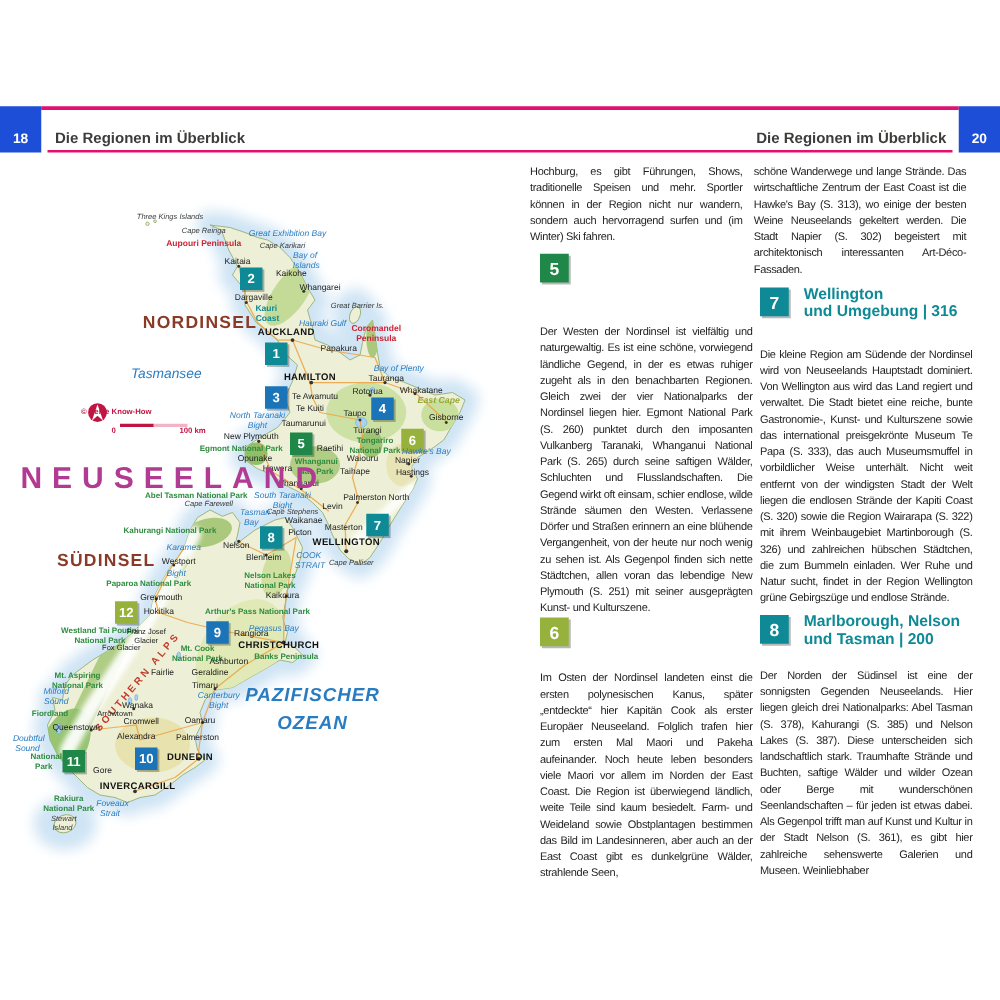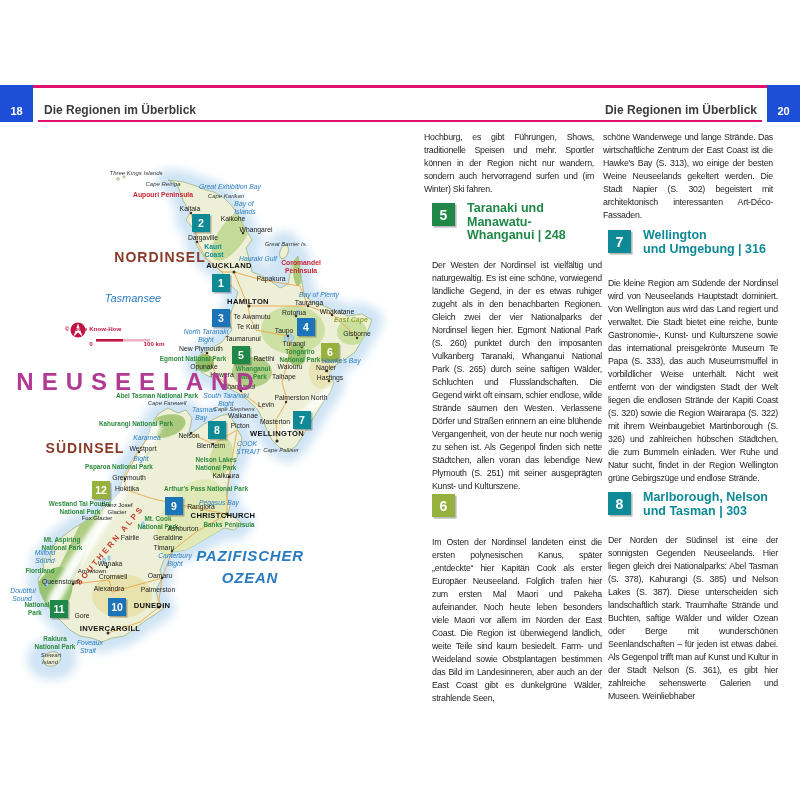--- a/index.html
+++ b/index.html
@@ -385,9 +385,6 @@
 
 <div class="sechead c-green" style="left:432px;top:203px;">
   <div class="secnum">5</div>
-  <div class="sectitle">Taranaki und
-Manawatu-
-Whanganui | 248</div>
 </div>
 <div class="col" style="left:432px;top:259px;">Der Westen der Nordinsel ist vielfältig und naturgewaltig. Es ist eine schöne, vorwiegend ländliche Gegend, in der es etwas ruhiger zugeht als in den benachbarten Regionen. Gleich zwei der vier Nationalparks der Nordinsel liegen hier. Egmont National Park (S. 260) punktet durch den imposanten Vulkanberg Taranaki, Whanganui National Park (S. 265) durch seine saftigen Wälder, Schluchten und Flusslandschaften. Die Gegend wirkt oft einsam, schier endlose, wilde Strände säumen den Westen. Verlassene Dörfer und Straßen erinnern an eine blühende Vergangenheit, von der heute nur noch wenig zu sehen ist. Als Gegenpol finden sich nette Städtchen, allen voran das lebendige New Plymouth (S. 251) mit seiner ausgeprägten Kunst- und Kulturszene.</div>
 

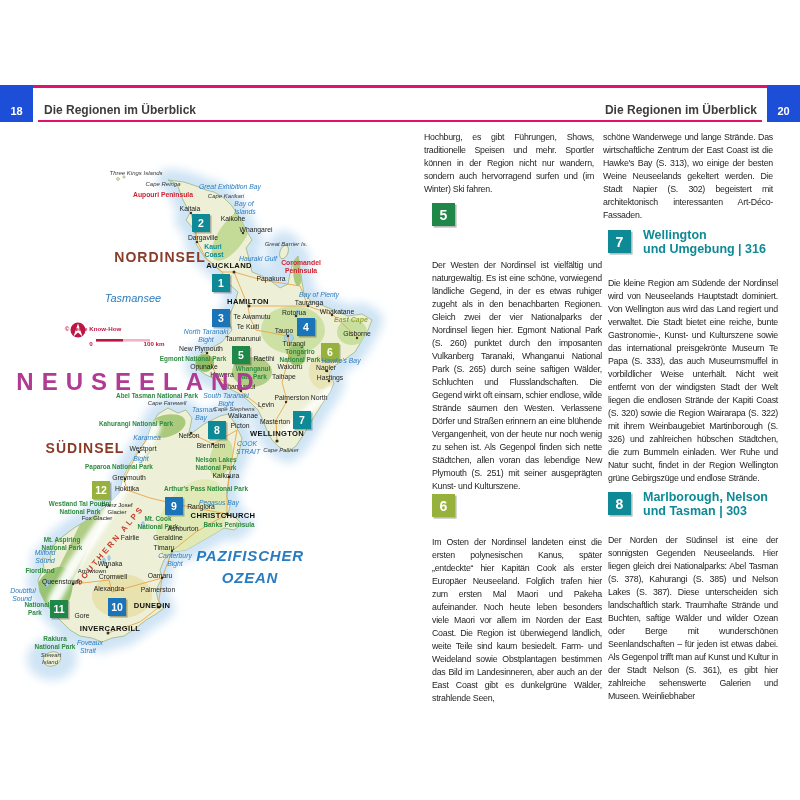--- a/index.html
+++ b/index.html
@@ -405,7 +405,7 @@
 <div class="sechead c-teal" style="left:608px;top:492px;">
   <div class="secnum">8</div>
   <div class="sectitle">Marlborough, Nelson
-und Tasman | 303</div>
+und Tasman | 200</div>
 </div>
 <div class="col" style="left:608px;top:534px;">Der Norden der Südinsel ist eine der sonnigsten Gegenden Neuseelands. Hier liegen gleich drei Nationalparks: Abel Tasman (S. 378), Kahurangi (S. 385) und Nelson Lakes (S. 387). Diese unterscheiden sich landschaftlich stark. Traumhafte Strände und Buchten, saftige Wälder und wilder Ozean oder Berge mit wunderschönen Seenlandschaften – für jeden ist etwas dabei. Als Gegenpol trifft man auf Kunst und Kultur in der Stadt Nelson (S. 361), es gibt hier zahlreiche sehenswerte Galerien und Museen. Weinliebhaber</div>
 

